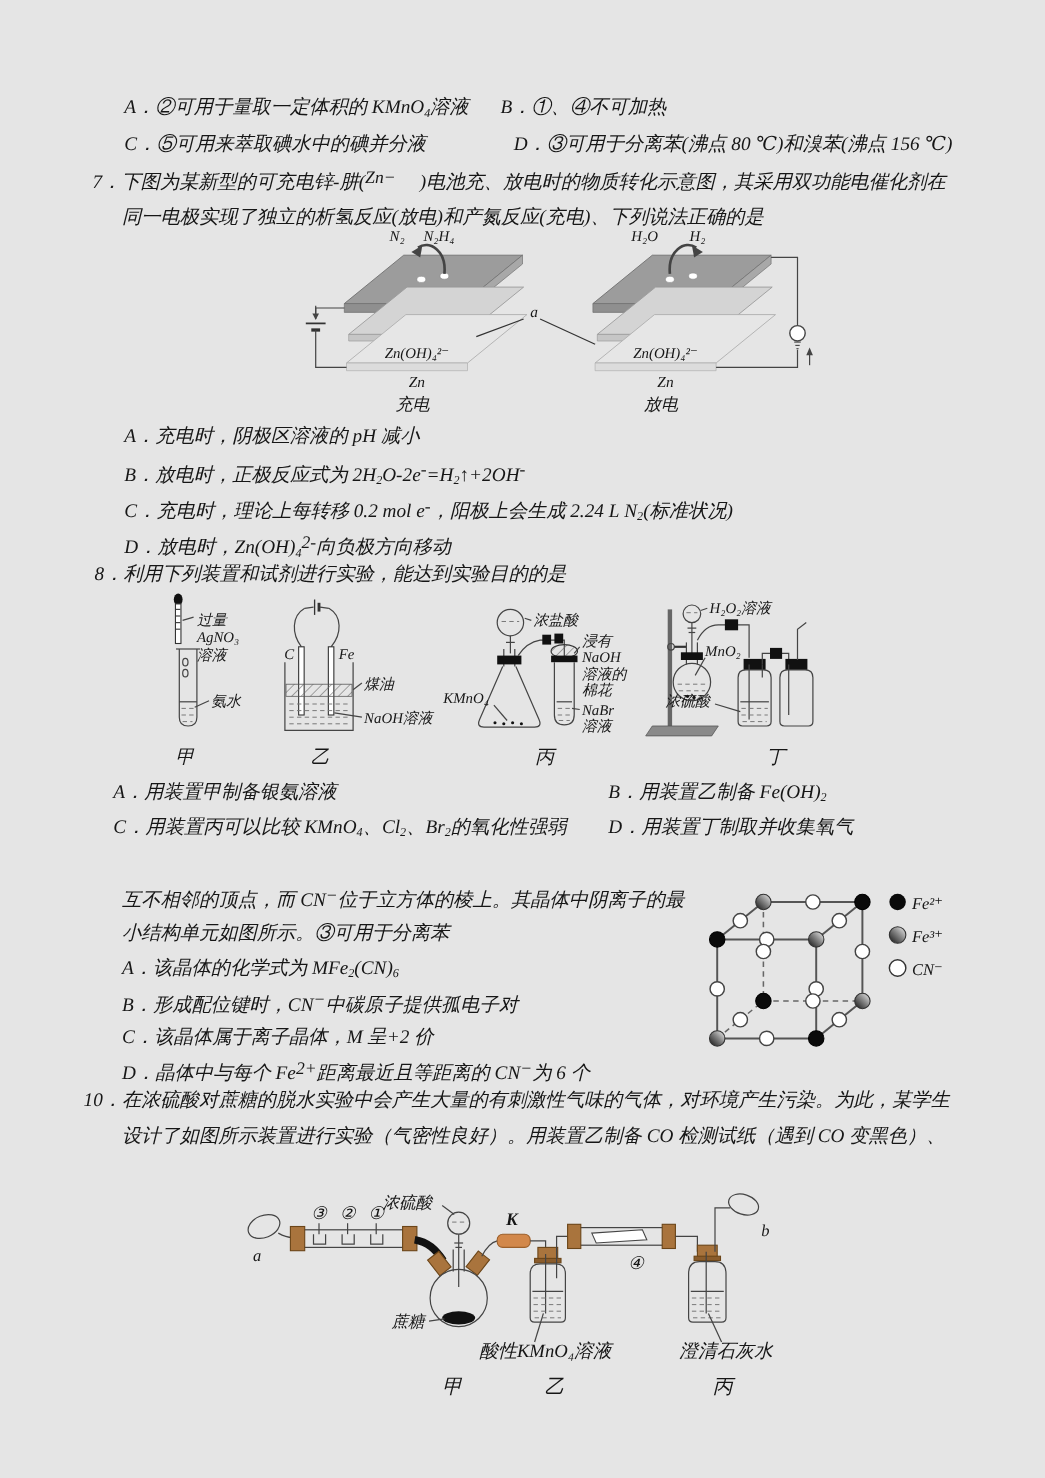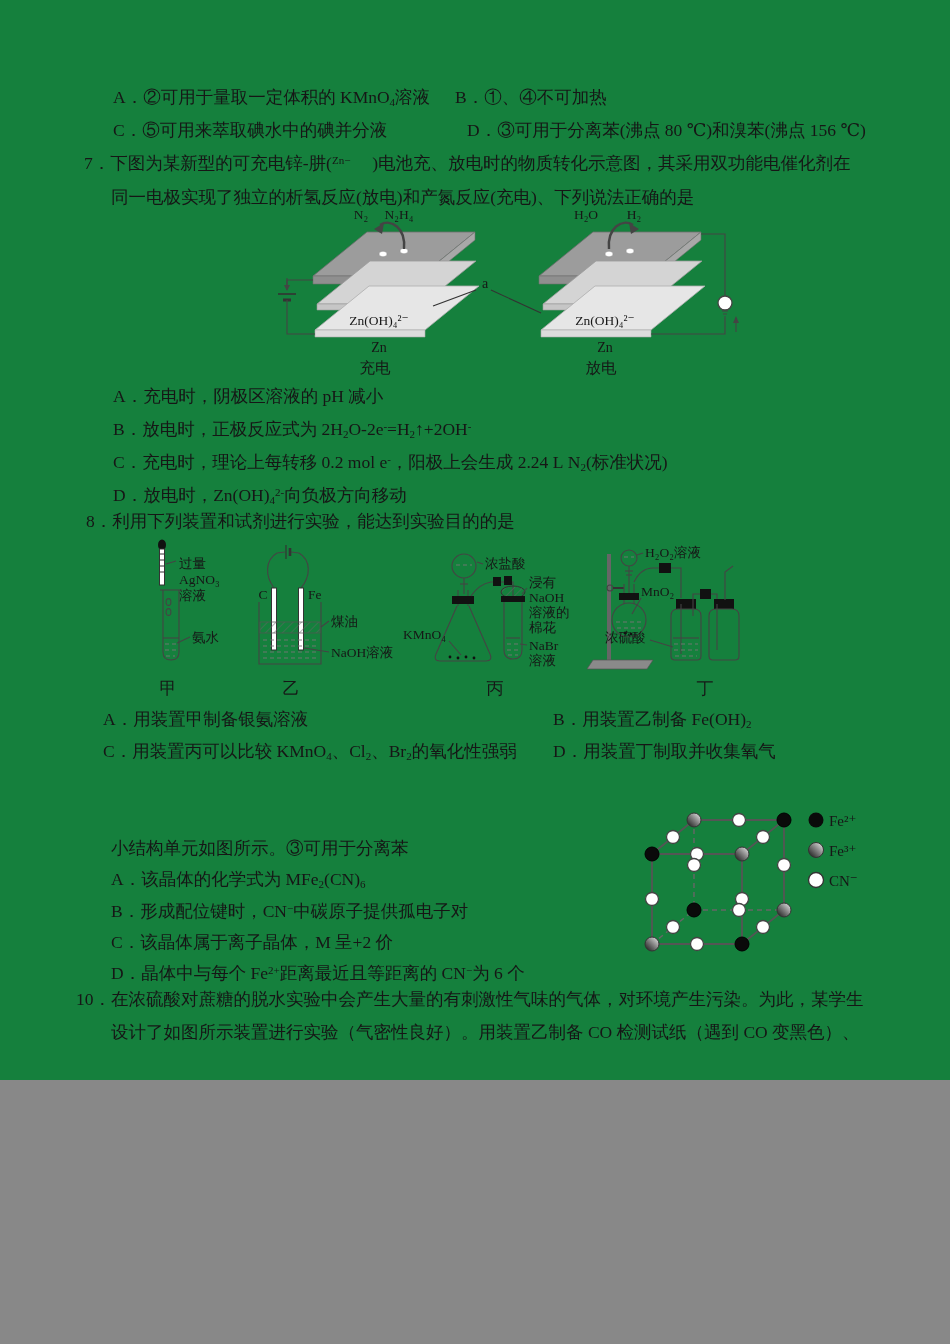--- a/index.html
+++ b/index.html
@@ -3,8 +3,8 @@
 <meta charset="utf-8">
 <style>
   html,body{margin:0;padding:0;background:#888;}
-  .page{position:relative;width:950px;height:1080px;background:#15803d;margin:0 auto;overflow:hidden;
-        font-family:"Liberation Serif","DejaVu Serif",serif;color:#161616;}
+  .page{position:relative;width:950px;height:1344px;background:#e5e5e5;margin:0 auto;overflow:hidden;
+        font-family:"Liberation Serif","DejaVu Serif",serif;color:#161616;font-style:italic;}
   .ln{position:absolute;white-space:nowrap;font-size:17.5px;line-height:1.3;}
   .ln sub{font-size:11px;vertical-align:-3px;}
   .ln sup{font-size:11px;vertical-align:5px;}

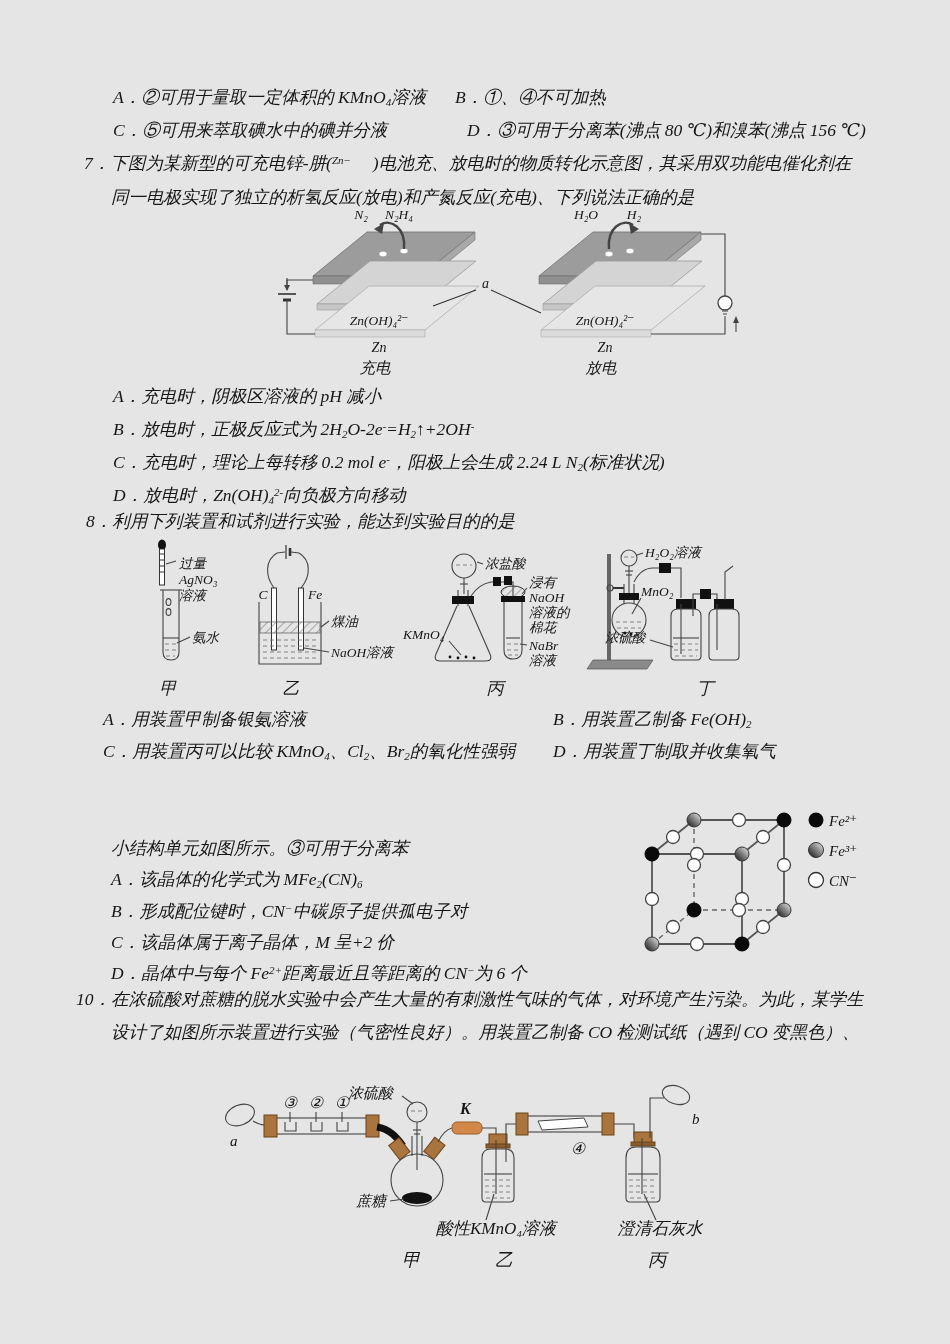--- a/index.html
+++ b/index.html
@@ -7,7 +7,7 @@
         font-family:"Liberation Serif","DejaVu Serif",serif;color:#161616;font-style:italic;}
   .ln{position:absolute;white-space:nowrap;font-size:17.5px;line-height:1.3;}
   .ln sub{font-size:11px;vertical-align:-3px;}
-  .ln sup{font-size:11px;vertical-align:5px;}
+  .ln sup{font-size:16px;vertical-align:5px;}
   svg{position:absolute;overflow:visible;}
   svg text{font-family:"Liberation Serif","DejaVu Serif",serif;fill:#161616;}
   .thin{stroke:#444;stroke-width:1.1;fill:none;}

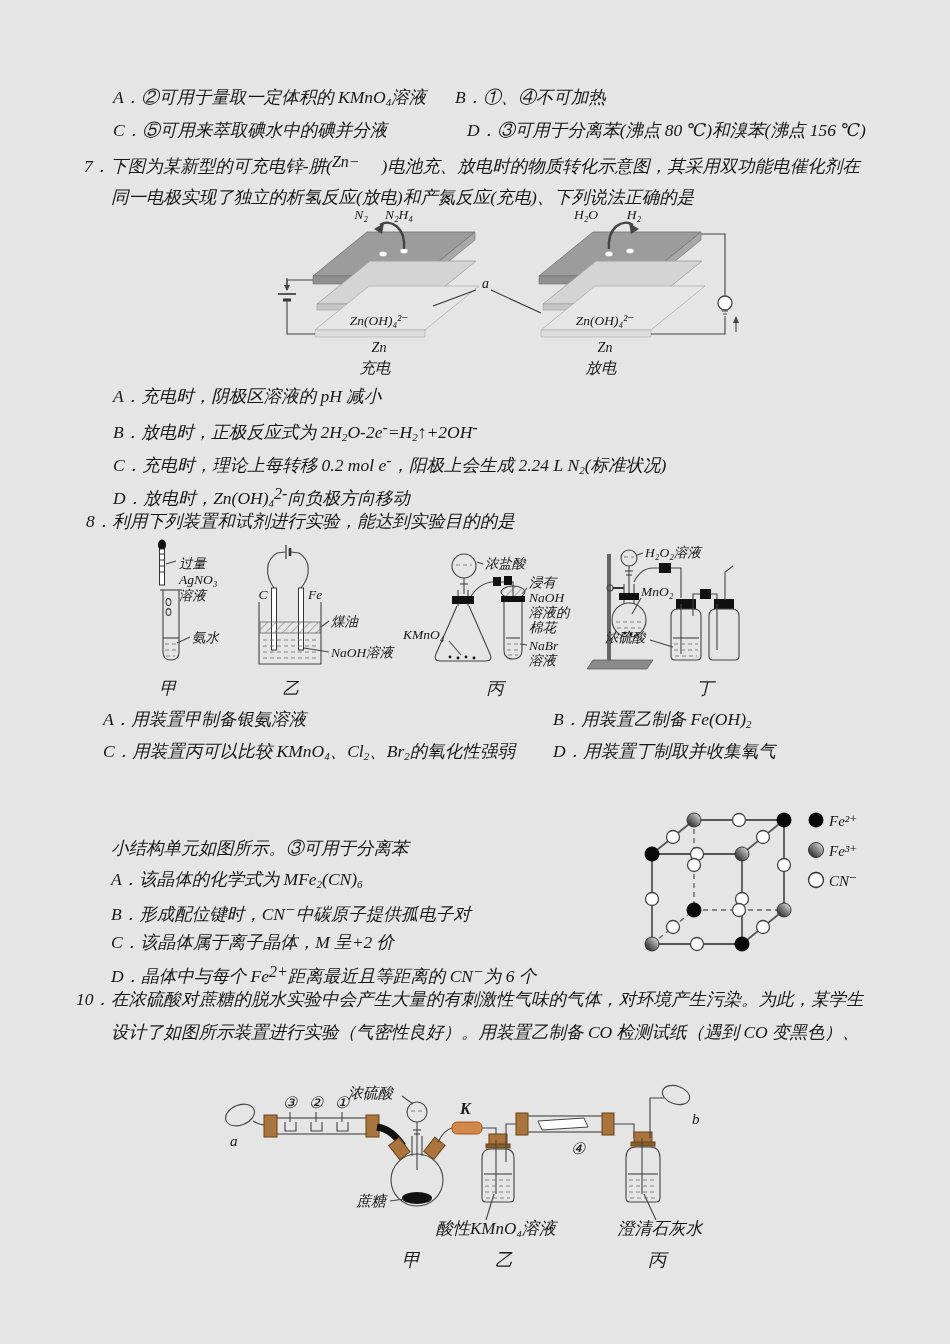--- a/index.html
+++ b/index.html
@@ -238,6 +238,7 @@
   <div class="ln" style="left:103px;top:740px">C．用装置丙可以比较 KMnO<sub>4</sub>、Cl<sub>2</sub>、Br<sub>2</sub>的氧化性强弱</div>
   <div class="ln" style="left:553px;top:740px">D．用装置丁制取并收集氧气</div>
 
+  <div class="ln" style="left:111px;top:805px">互不相邻的顶点，而 CN<sup>−</sup>位于立方体的棱上。其晶体中阴离子的最</div>
   <div class="ln" style="left:111px;top:837px">小结构单元如图所示。③可用于分离苯</div>
   <div class="ln" style="left:111px;top:868px">A．该晶体的化学式为 MFe<sub>2</sub>(CN)<sub>6</sub></div>
   <div class="ln" style="left:111px;top:900px">B．形成配位键时，CN<sup>−</sup>中碳原子提供孤电子对</div>

